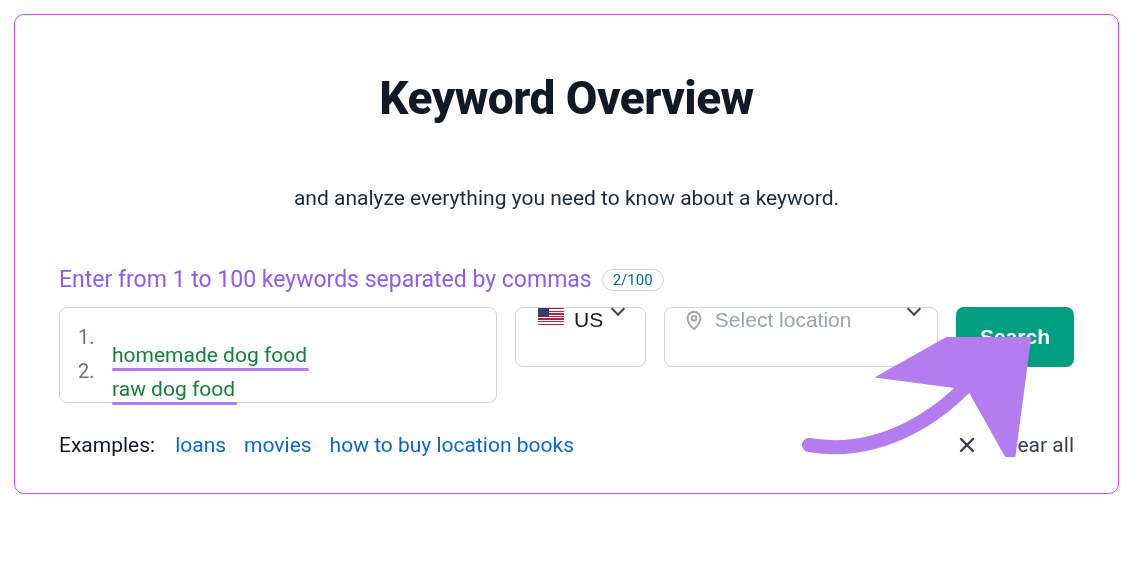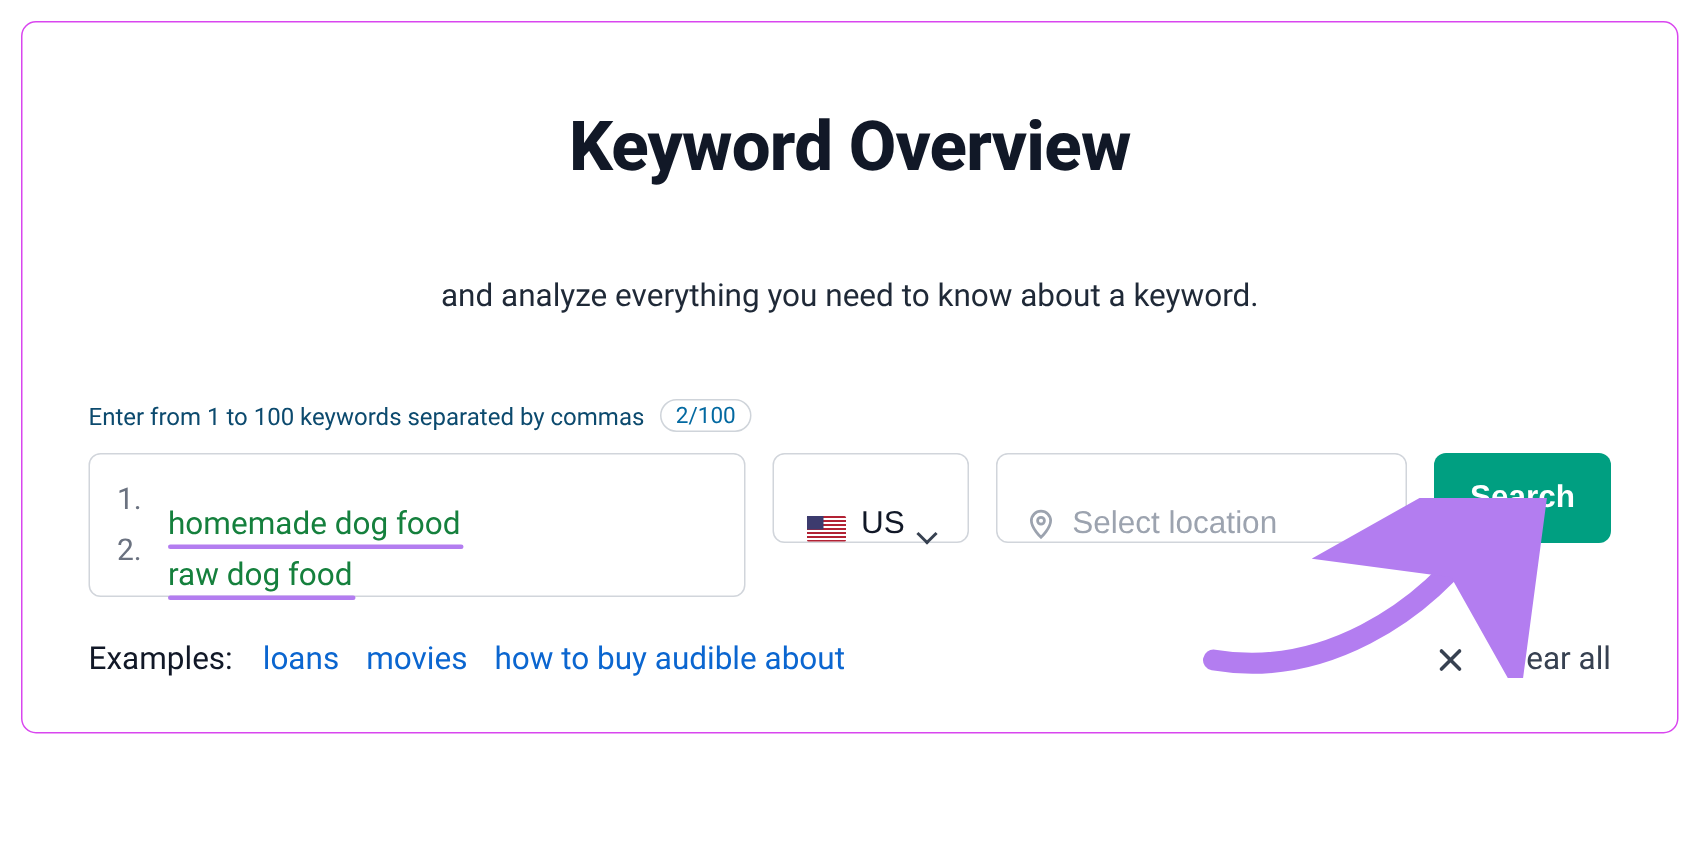--- a/index.html
+++ b/index.html
@@ -38,8 +38,8 @@
       margin-bottom: 14px;
     }
     .hint-text {
-      color: #0c4a6e;
-      font-size: 16px;
+      color: #8b5cf6;
+      font-size: 23px;
     }
     .count-pill {
       display: inline-block;

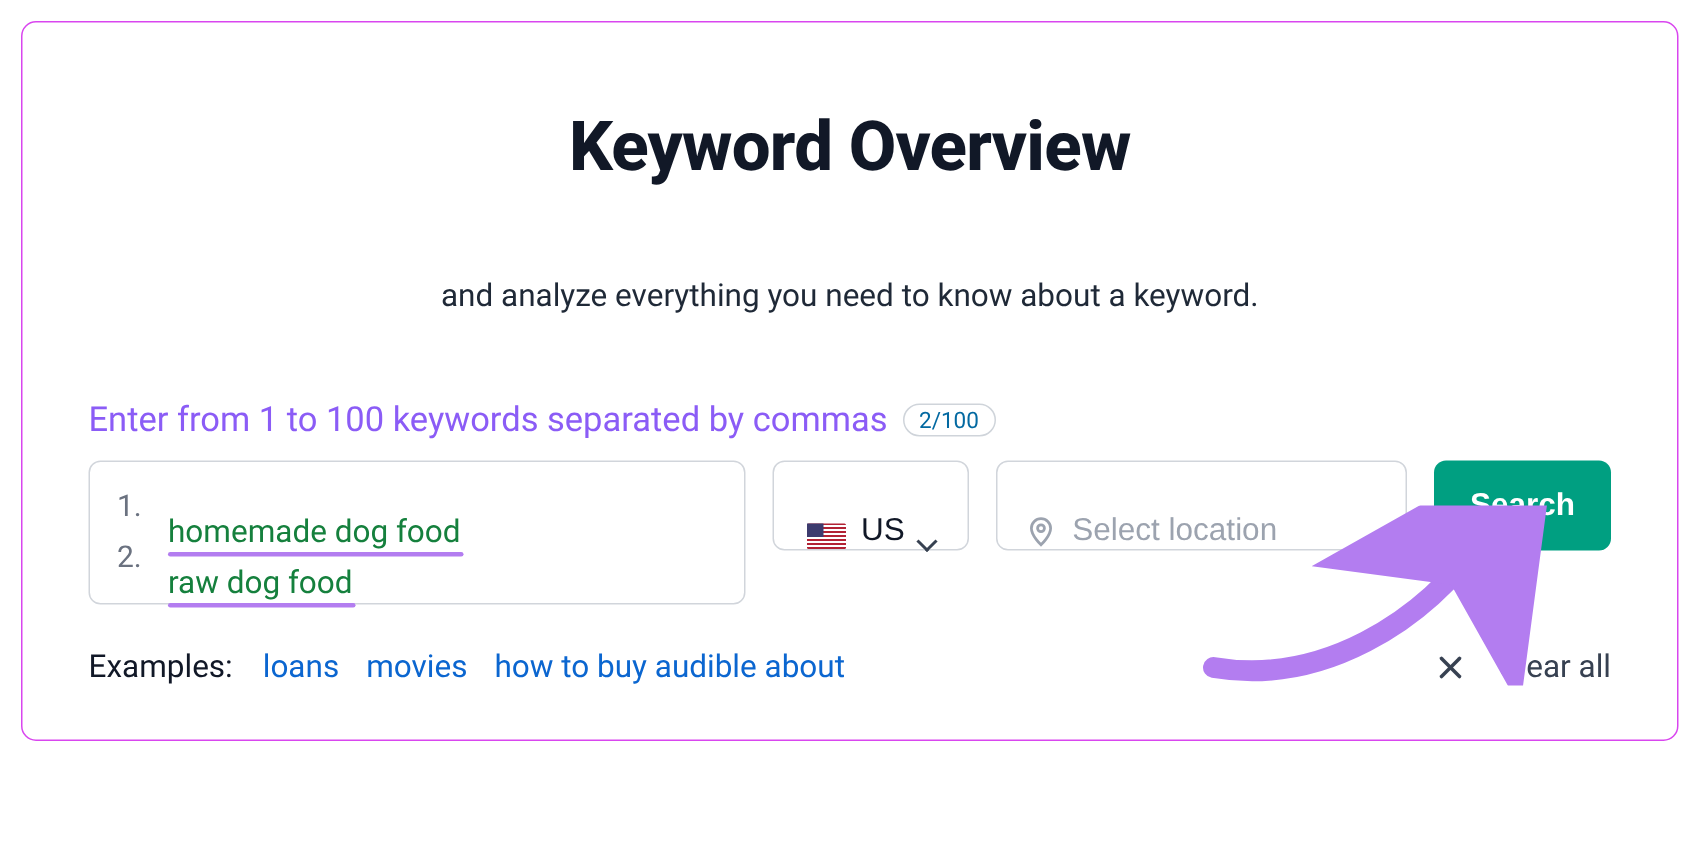--- a/index.html
+++ b/index.html
@@ -91,7 +91,7 @@
     }
     .select-btn {
       display: flex;
-      align-items: flex-end;
+      align-items: flex-start;
       gap: 10px;
       height: 60px;
       padding: 0 18px;

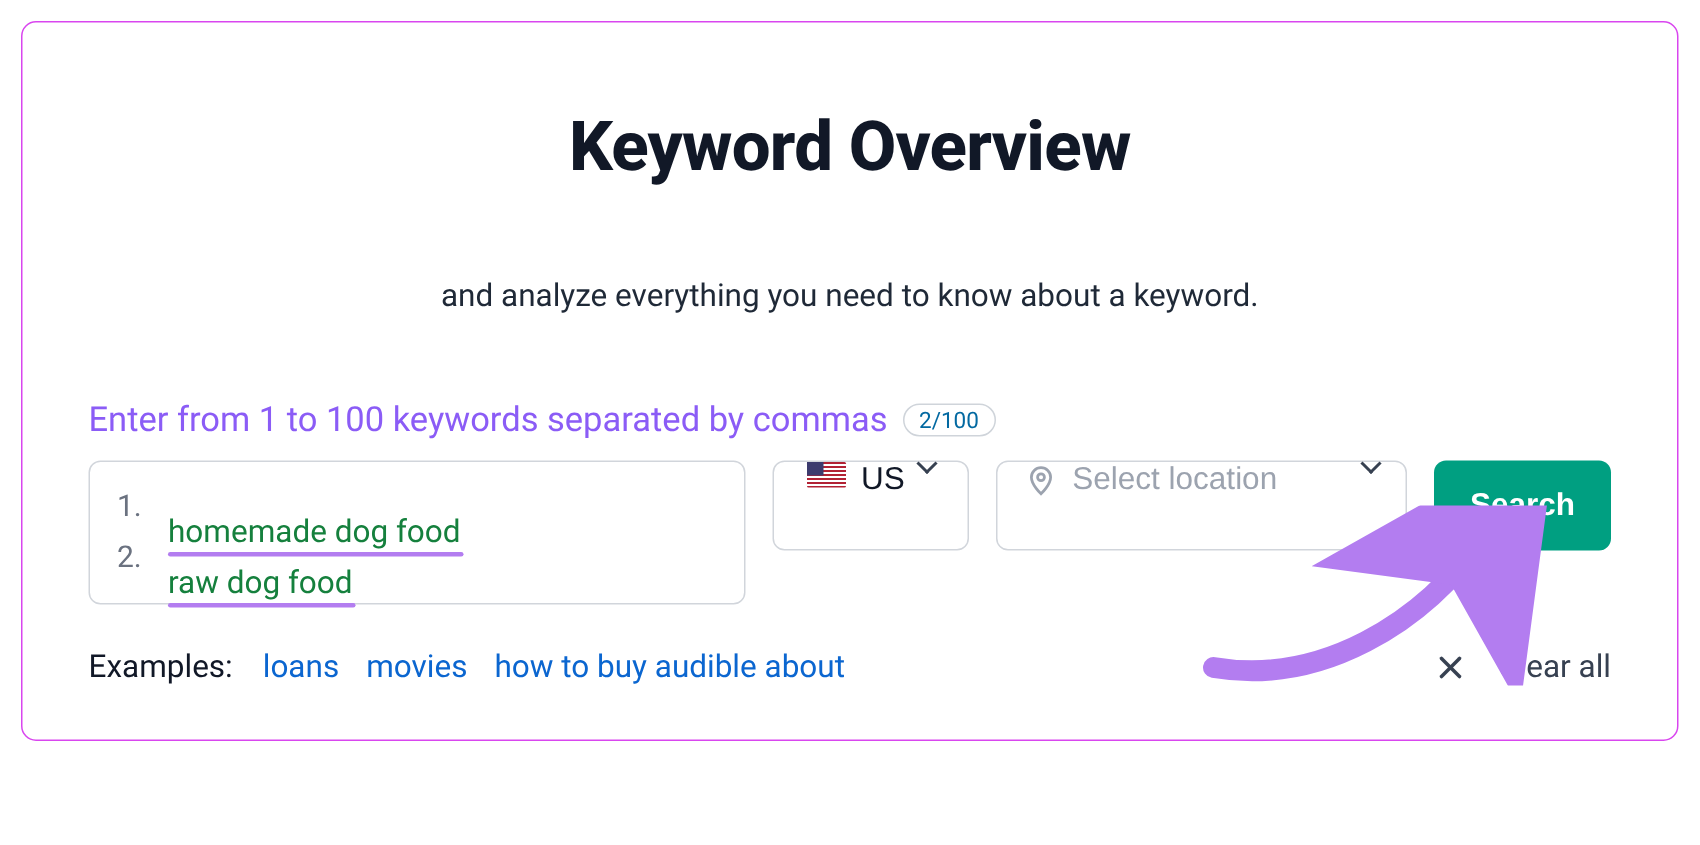--- a/index.html
+++ b/index.html
@@ -252,7 +252,7 @@
       <span class="ex-label">Examples:</span>
       <a>loans</a>
       <a>movies</a>
-      <a>how to buy audible about</a>
+      <a>how to buy location books</a>
     </div>
     <div class="clear-all">
       <span class="x-icon">

